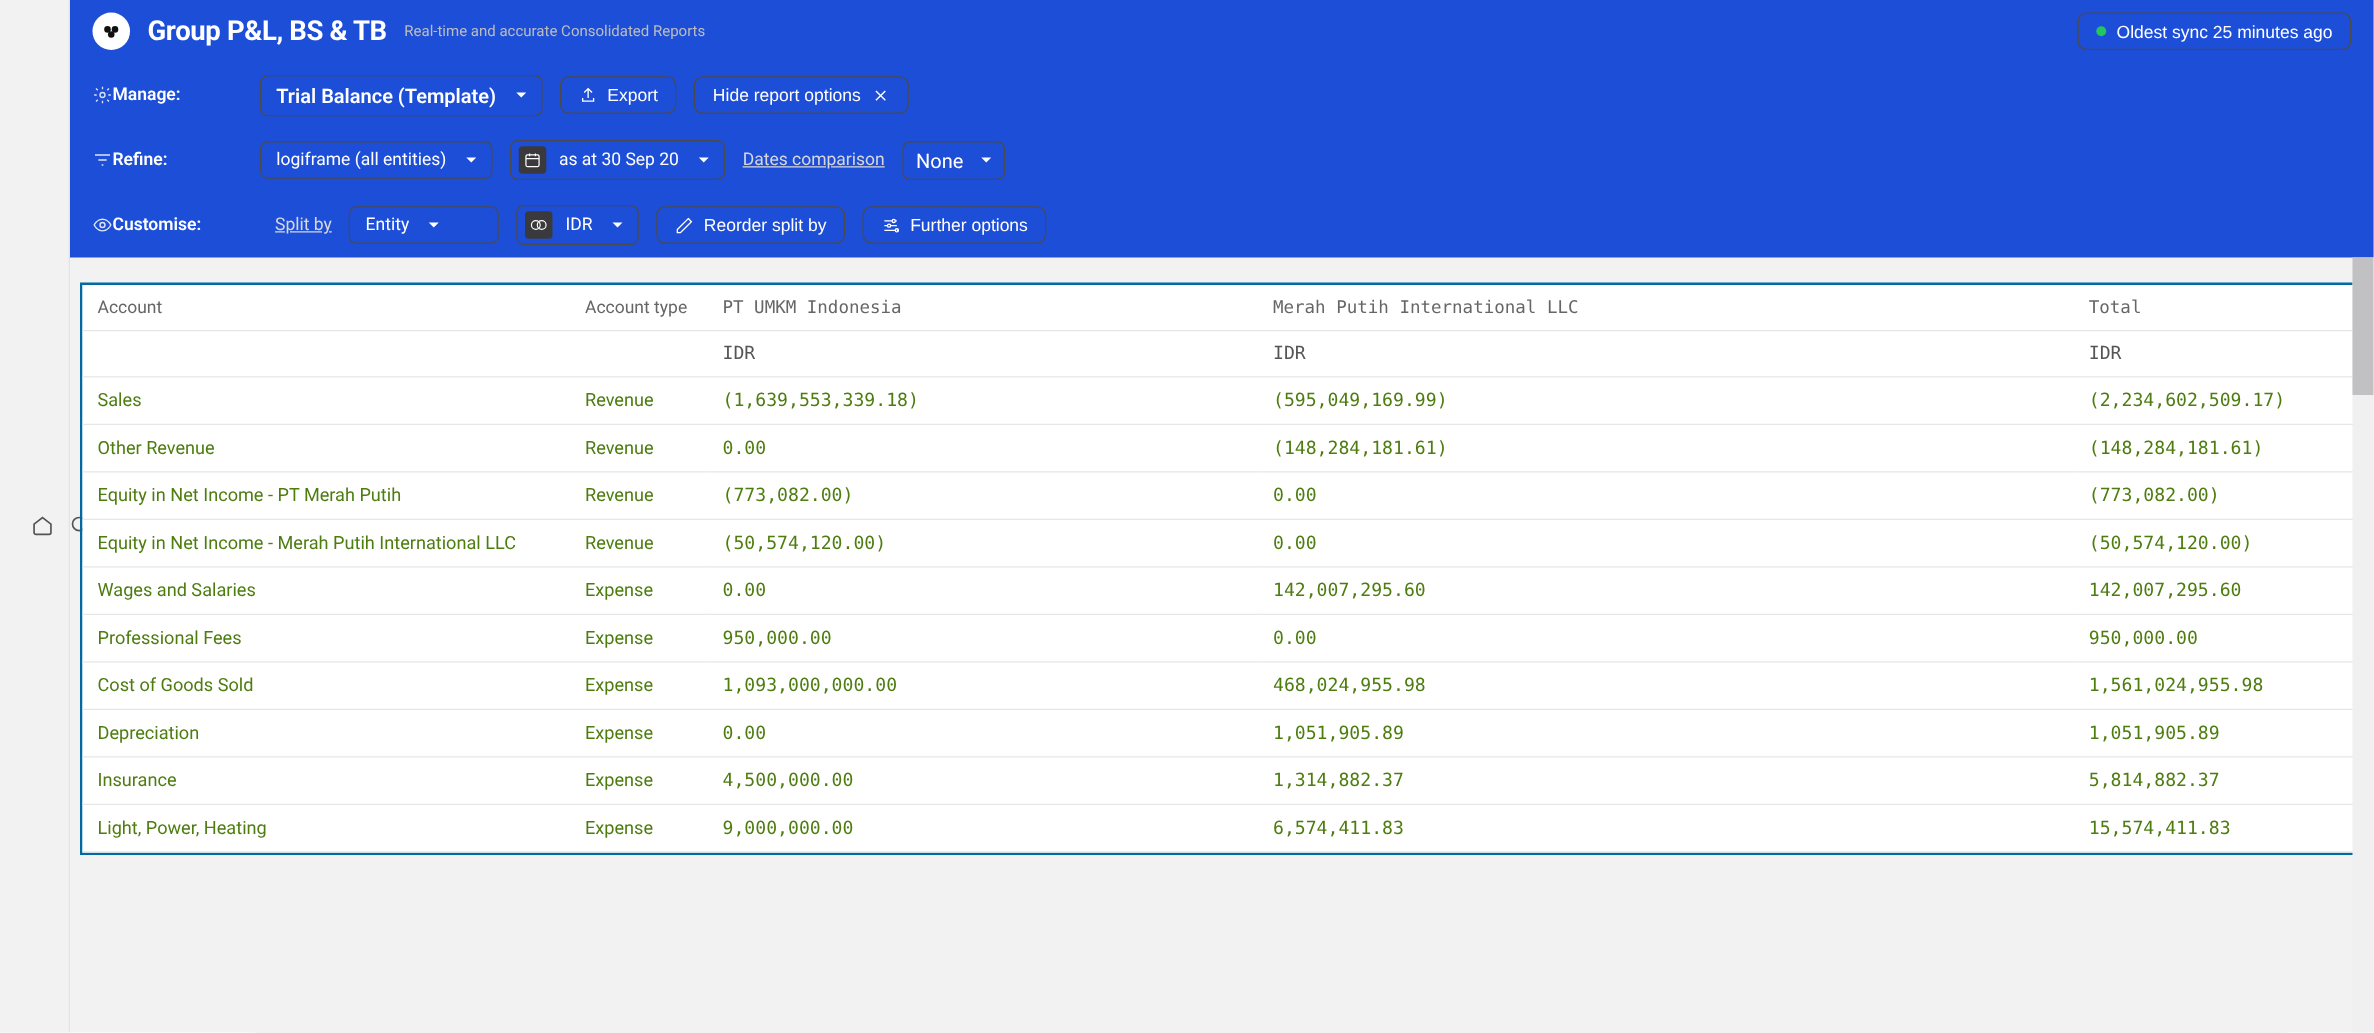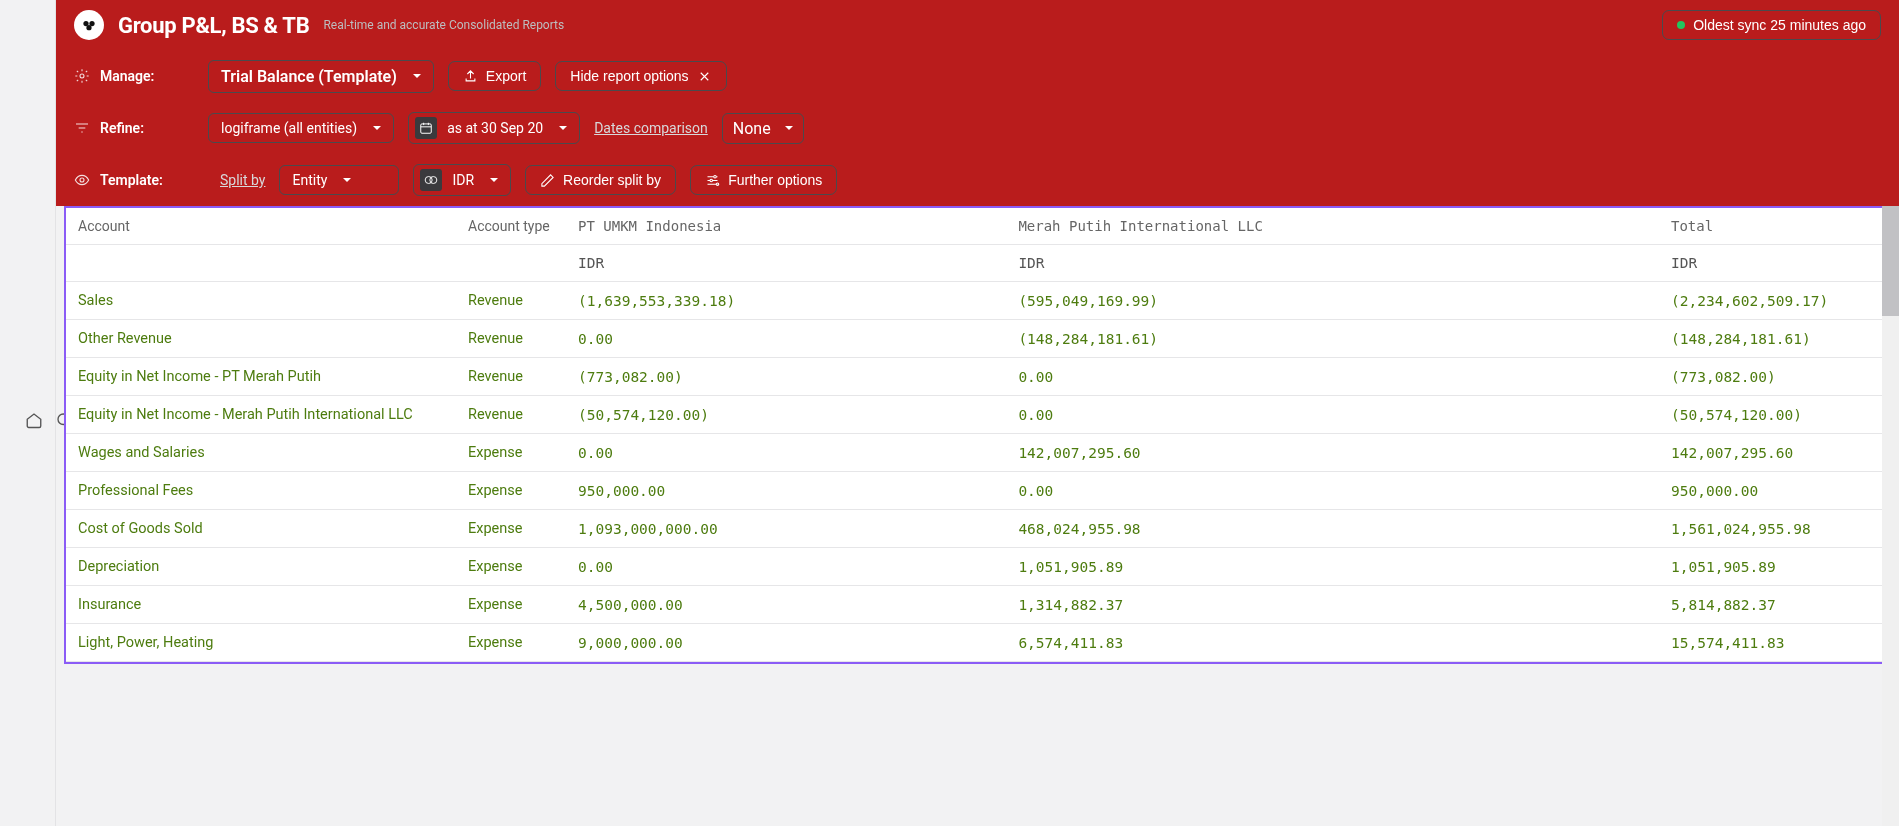--- a/index.html
+++ b/index.html
@@ -14,7 +14,7 @@
 .side-spacer{flex:1;}
 .avatar{width:28px;height:28px;border-radius:50%;background:#6b4b3a;margin-bottom:12px;background-image:radial-gradient(circle at 50% 35%,#a57d63 35%,#3a2a20 36%);}
 .main{flex:1;display:flex;flex-direction:column;min-width:0;}
-.blackbar{background:#b91c1c;color:#fff;padding:0 18px;}
+.blackbar{background:#1d4ed8;color:#fff;padding:0 18px;}
 .titlebar{display:flex;align-items:center;height:50px;gap:14px;}
 .title-ico{width:30px;height:30px;border-radius:50%;background:#fff;display:flex;align-items:center;justify-content:center;flex-shrink:0;}
 .title-ico svg{width:18px;height:18px;}

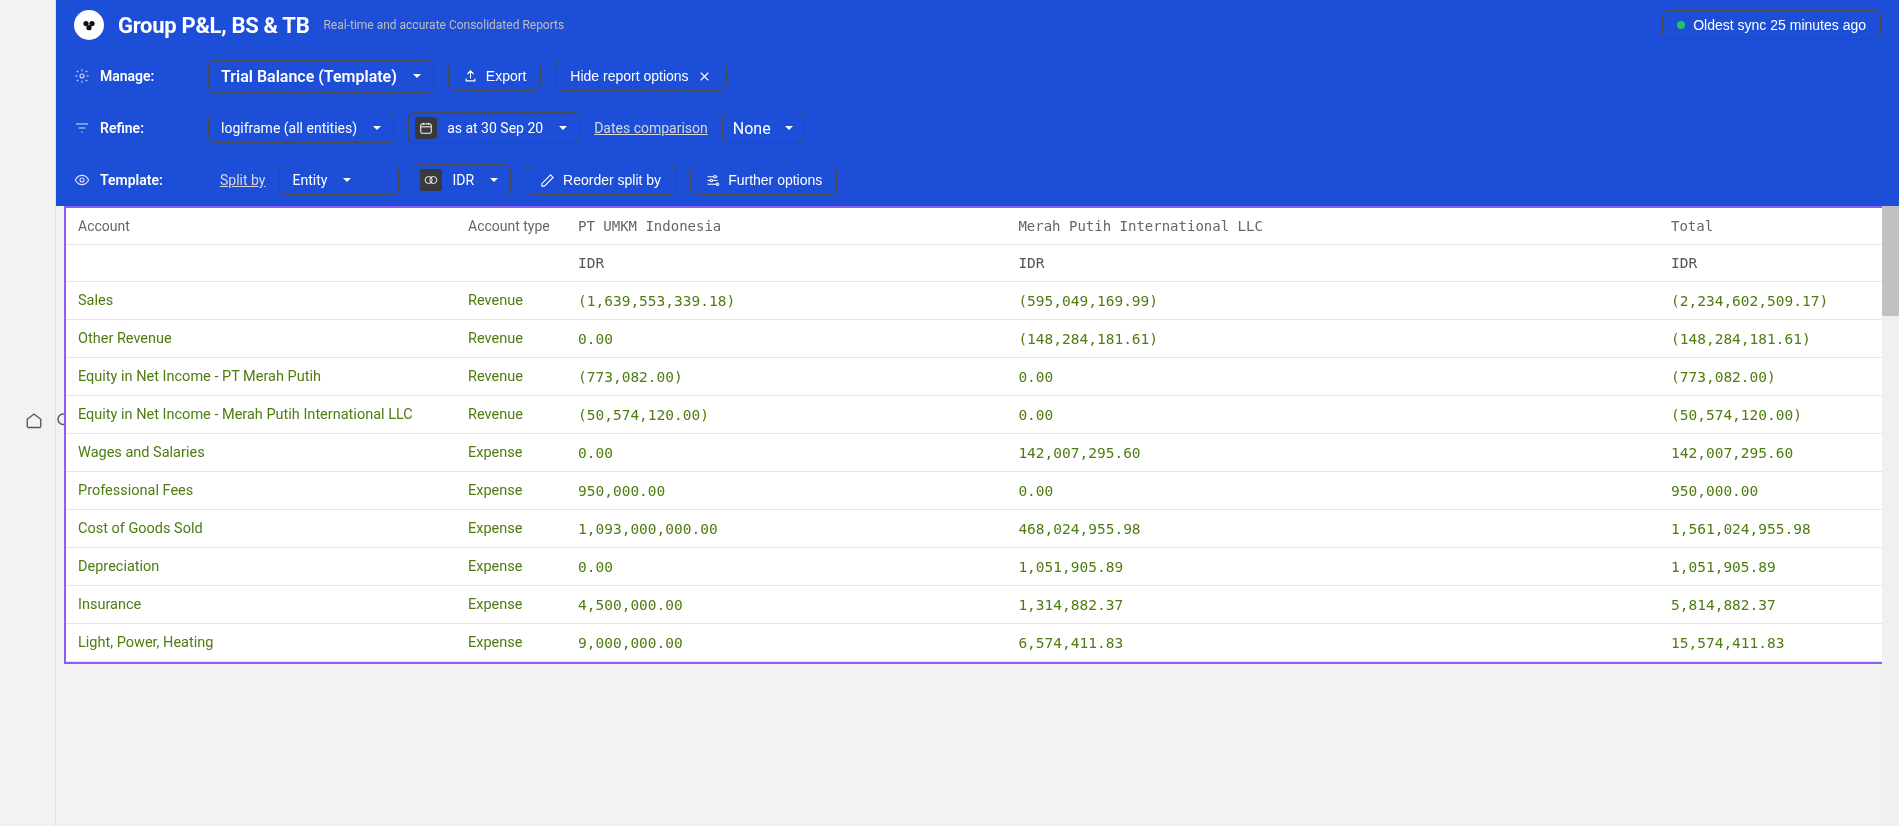--- a/index.html
+++ b/index.html
@@ -25,7 +25,7 @@
 .btn svg{width:15px;height:15px;}
 .chev::after{content:"";display:inline-block;margin-left:8px;border:4px solid transparent;border-top-color:currentColor;position:relative;top:2px;}
 .row{display:flex;align-items:center;gap:14px;height:52px;}
-.row-label{display:flex;align-items:center;gap:10px;font-size:14px;color:#fff;font-weight:600;width:120px;}
+.row-label{display:flex;align-items:center;font-size:14px;color:#fff;font-weight:600;width:120px;}
 .row-label svg{width:16px;height:16px;opacity:.85;}
 .sel{display:flex;align-items:center;gap:8px;padding:6px 12px;border:1px solid #4a4a4d;border-radius:6px;font-size:14px;background:transparent;color:#fff;cursor:pointer;}
 .sel.bold{font-weight:600;font-size:16px;}

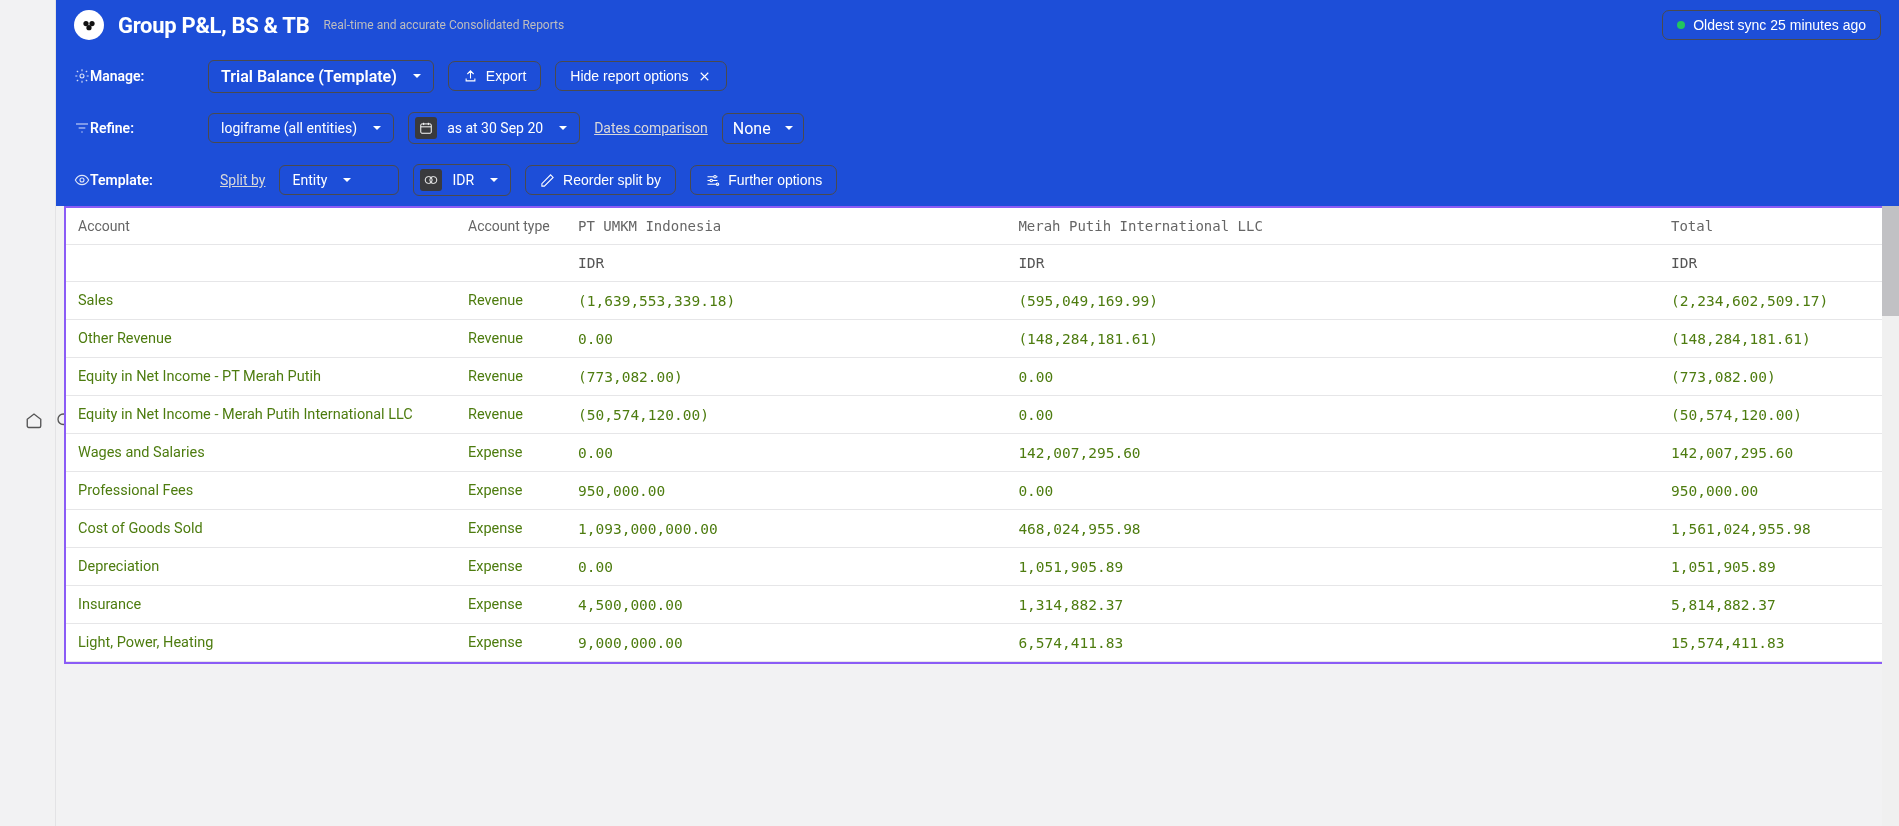--- a/index.html
+++ b/index.html
@@ -212,7 +212,7 @@
               <path d="M2 12s3.6-7 10-7 10 7 10 7-3.6 7-10 7S2 12 2 12z"></path>
               <circle cx="12" cy="12" r="3"></circle>
             </svg>
-          <span>Template:</span>
+          <span>Customise:</span>
         </div>
         <span class="plain">Split by</span>
         <div class="sel chev" style="min-width:120px">

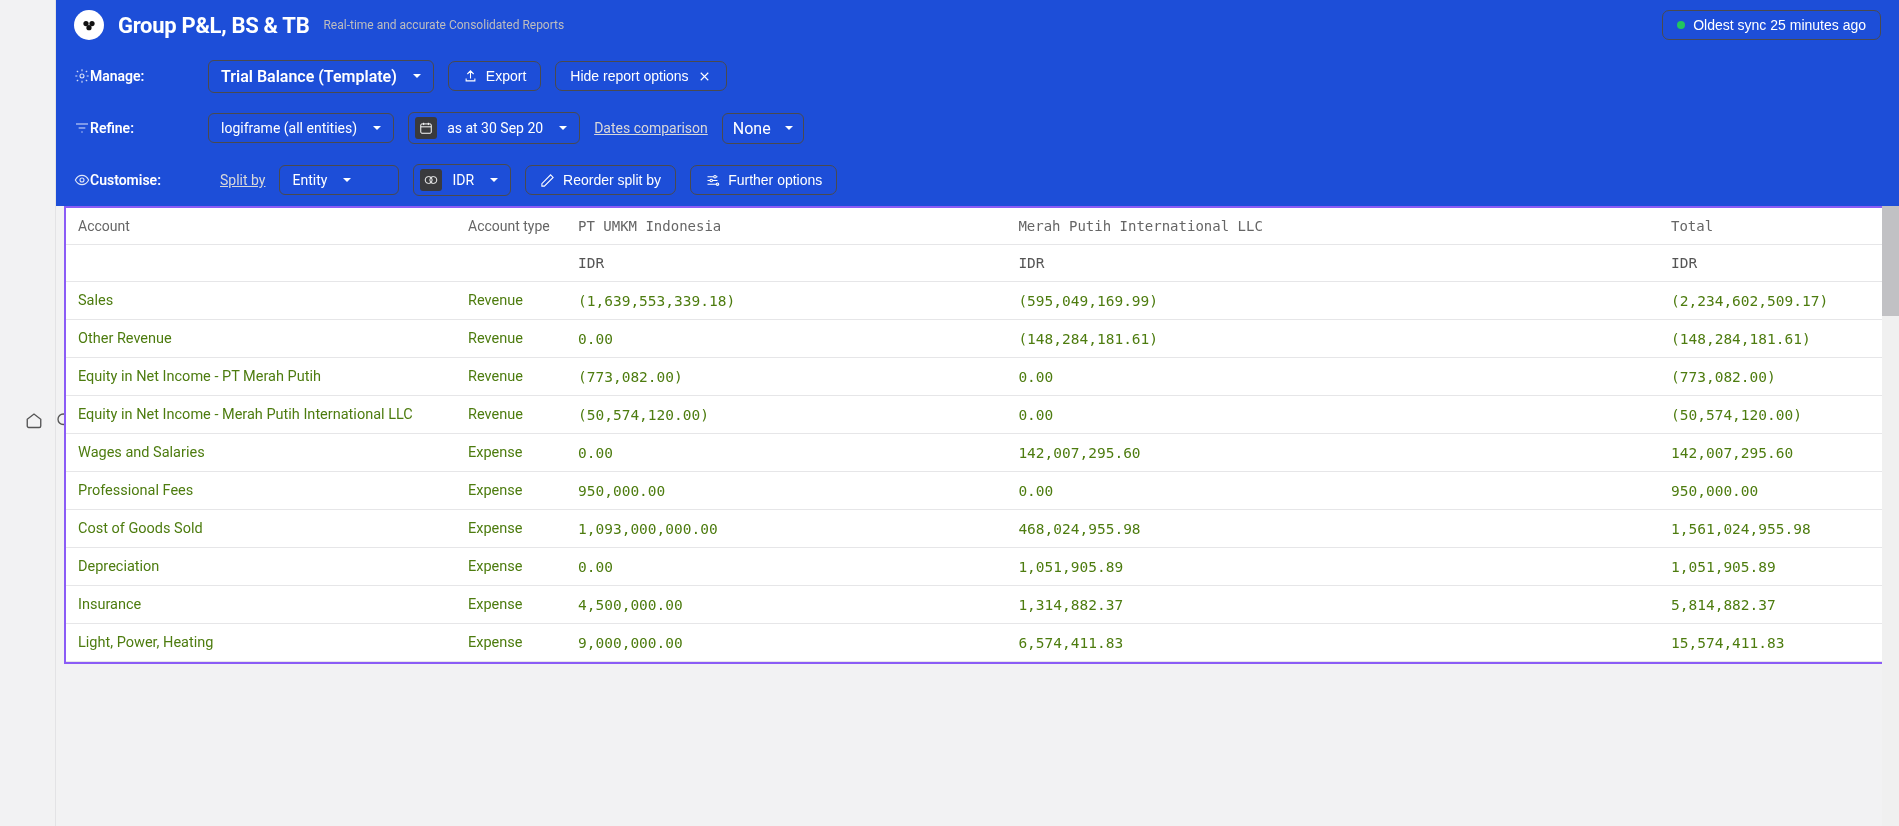--- a/index.html
+++ b/index.html
@@ -38,7 +38,7 @@
 .plain{font-size:14px;color:#d8d8da;text-decoration:underline;}
 .sel-boxed{border:1px solid #4a4a4d;border-radius:6px;padding:5px 10px;display:flex;align-items:center;gap:6px;}
 .content{flex:1;overflow:auto;padding:0;}
-.tbl-wrap{margin:0 8px;border:2px solid #8b5cf6;}
+.tbl-wrap{margin:20px 8px;border:2px solid #0369a1;}
 table{width:100%;border-collapse:collapse;background:#fff;font-size:14.5px;}
 th,td{padding:10px 12px;border-bottom:1px solid #e6e6e8;text-align:left;font-weight:400;color:#4d7c0f;}
 th{color:#666;font-size:14px;}

